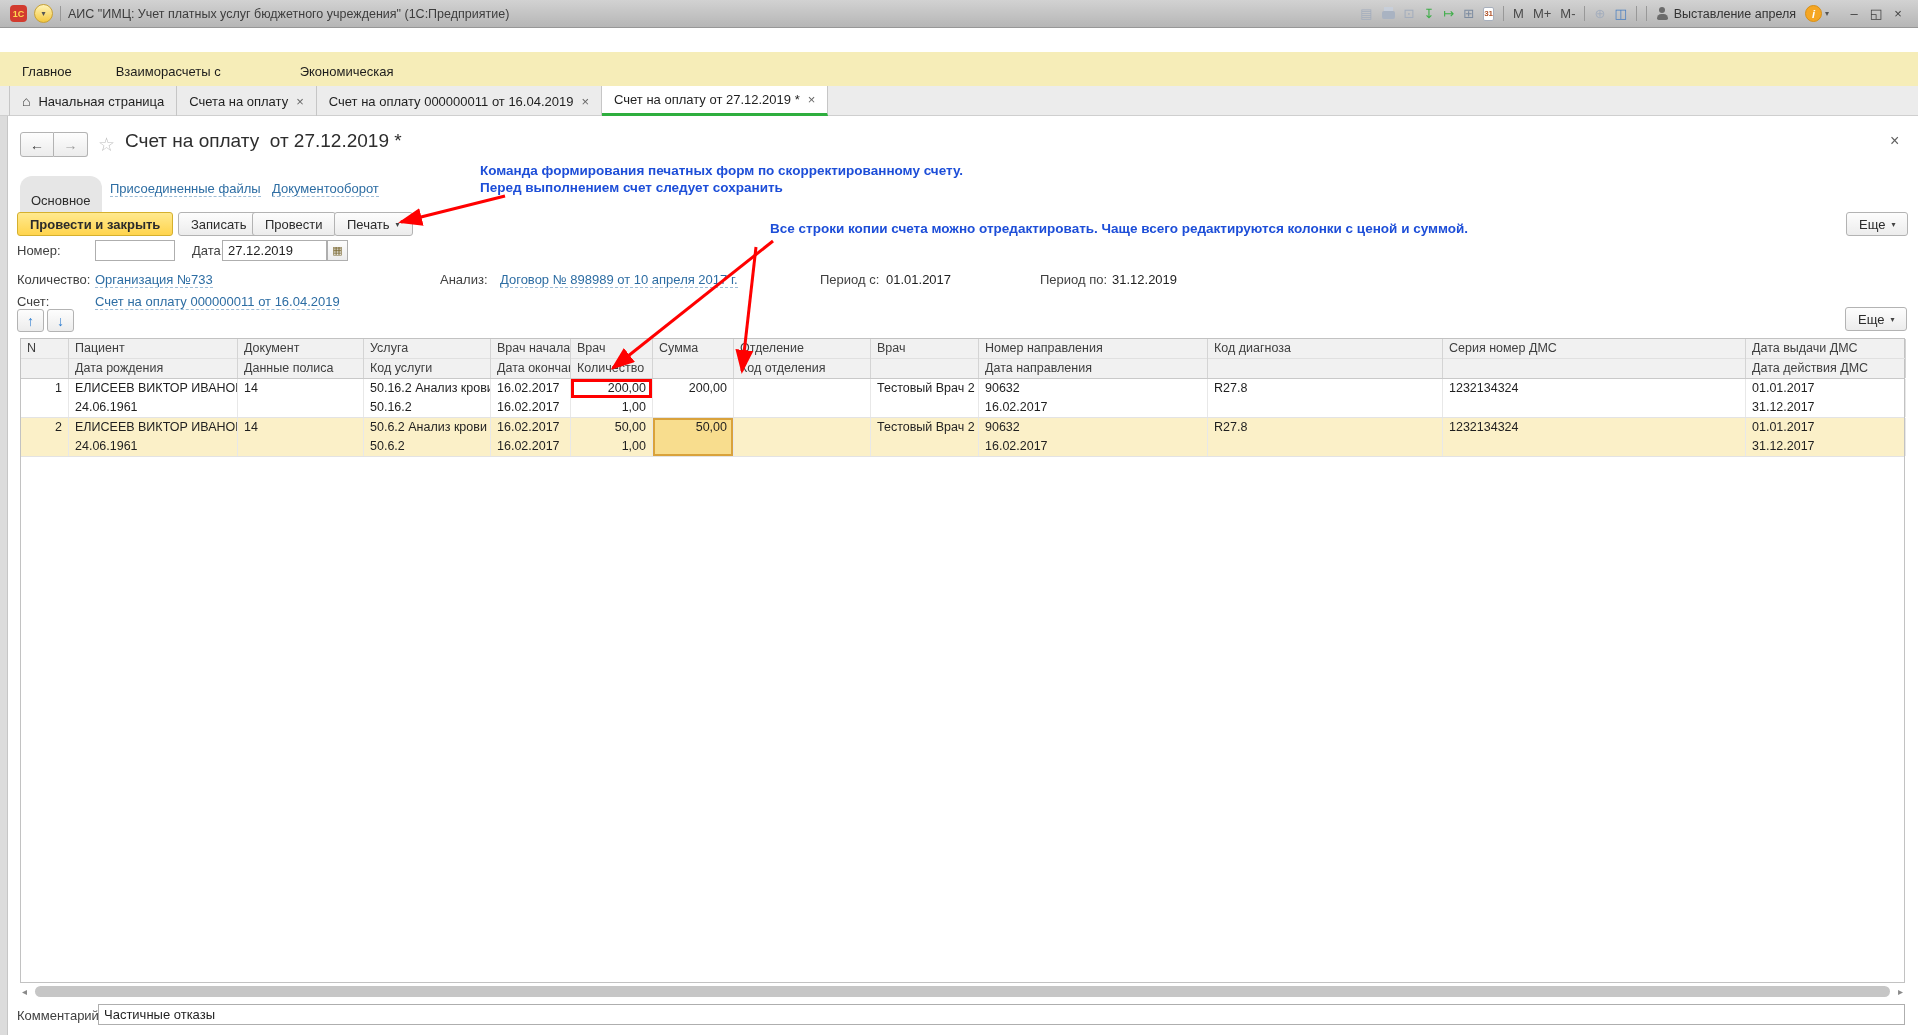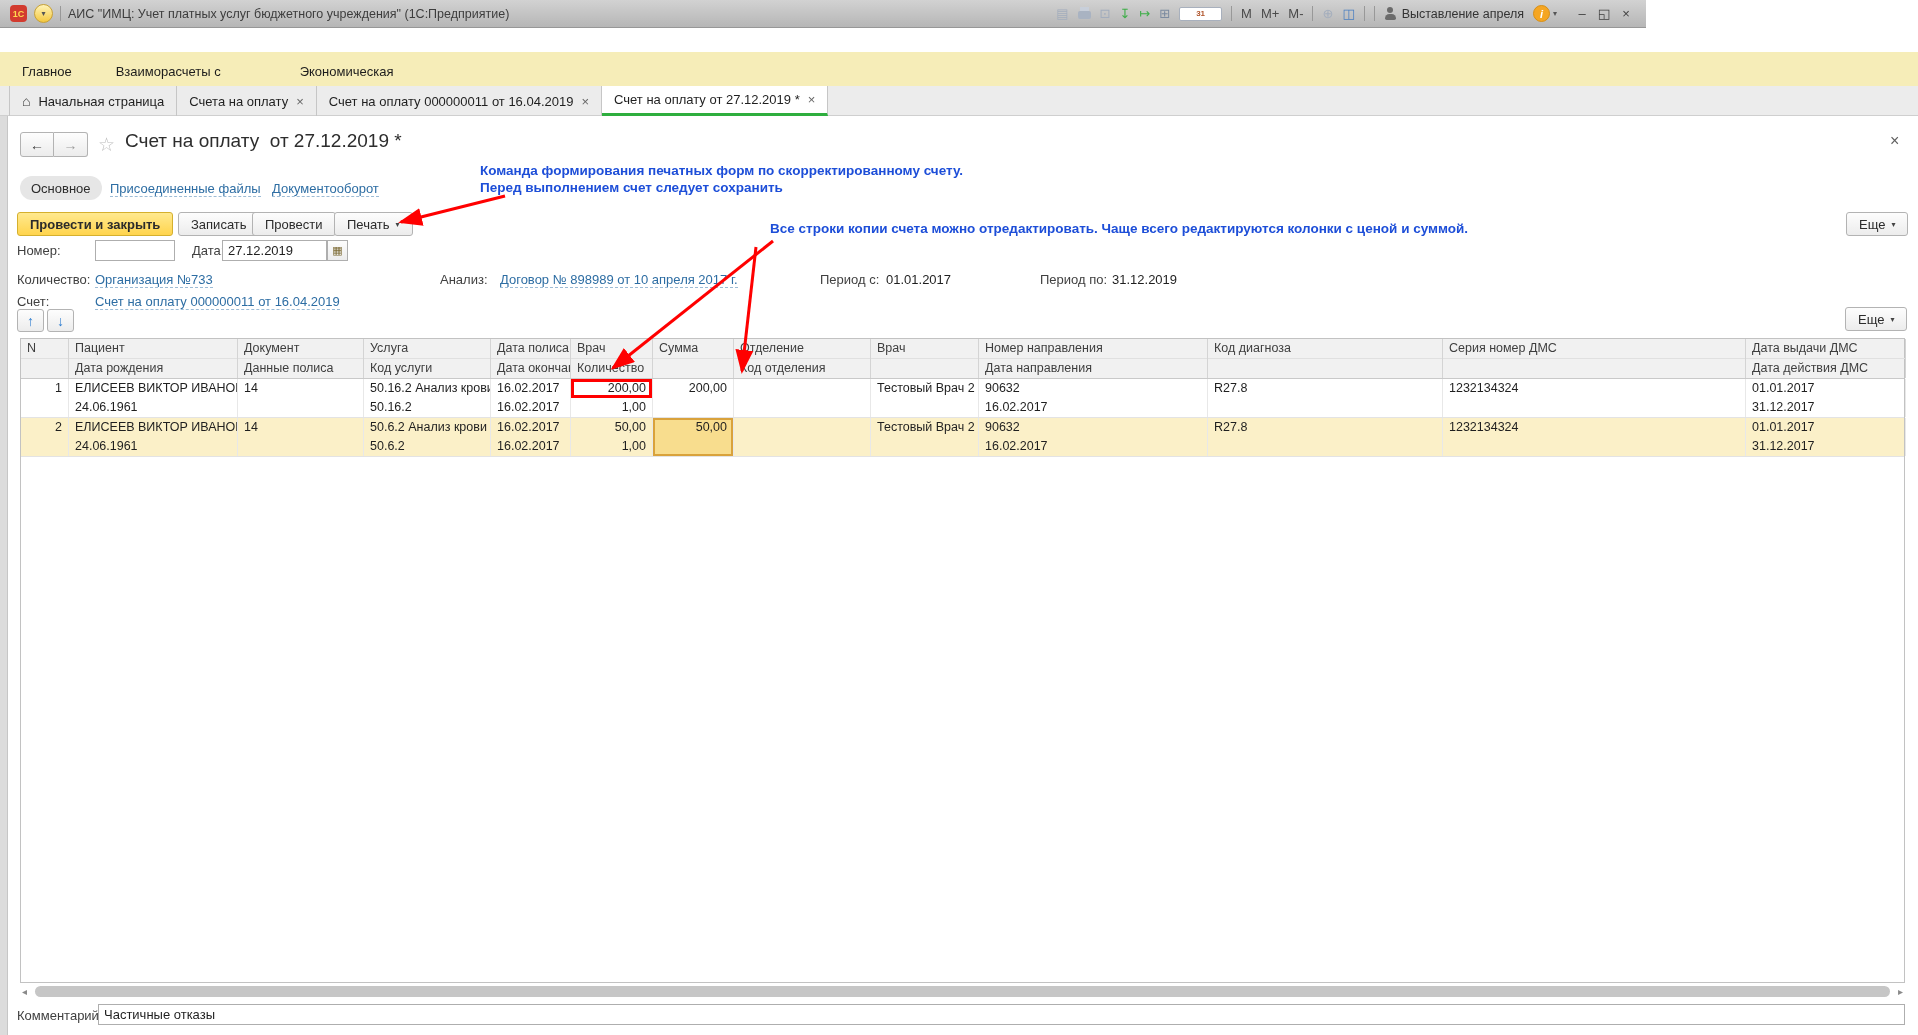--- a/index.html
+++ b/index.html
@@ -9,7 +9,7 @@
     -webkit-font-smoothing:antialiased;
   }
   
-  .titlebar{position:absolute;left:0;top:0;width:1646px;height:28px;box-sizing:border-box;
+  .titlebar{position:absolute;left:0;top:0;width:1918px;height:28px;box-sizing:border-box;
     background:linear-gradient(#d2d2d2,#b6b6b6);border-bottom:1px solid #979797;
     display:flex;align-items:center;padding:0 10px;gap:7px;}
   .app-icon{width:17px;height:17px;border-radius:4px;background:#d23b2f;color:#ffd84d;

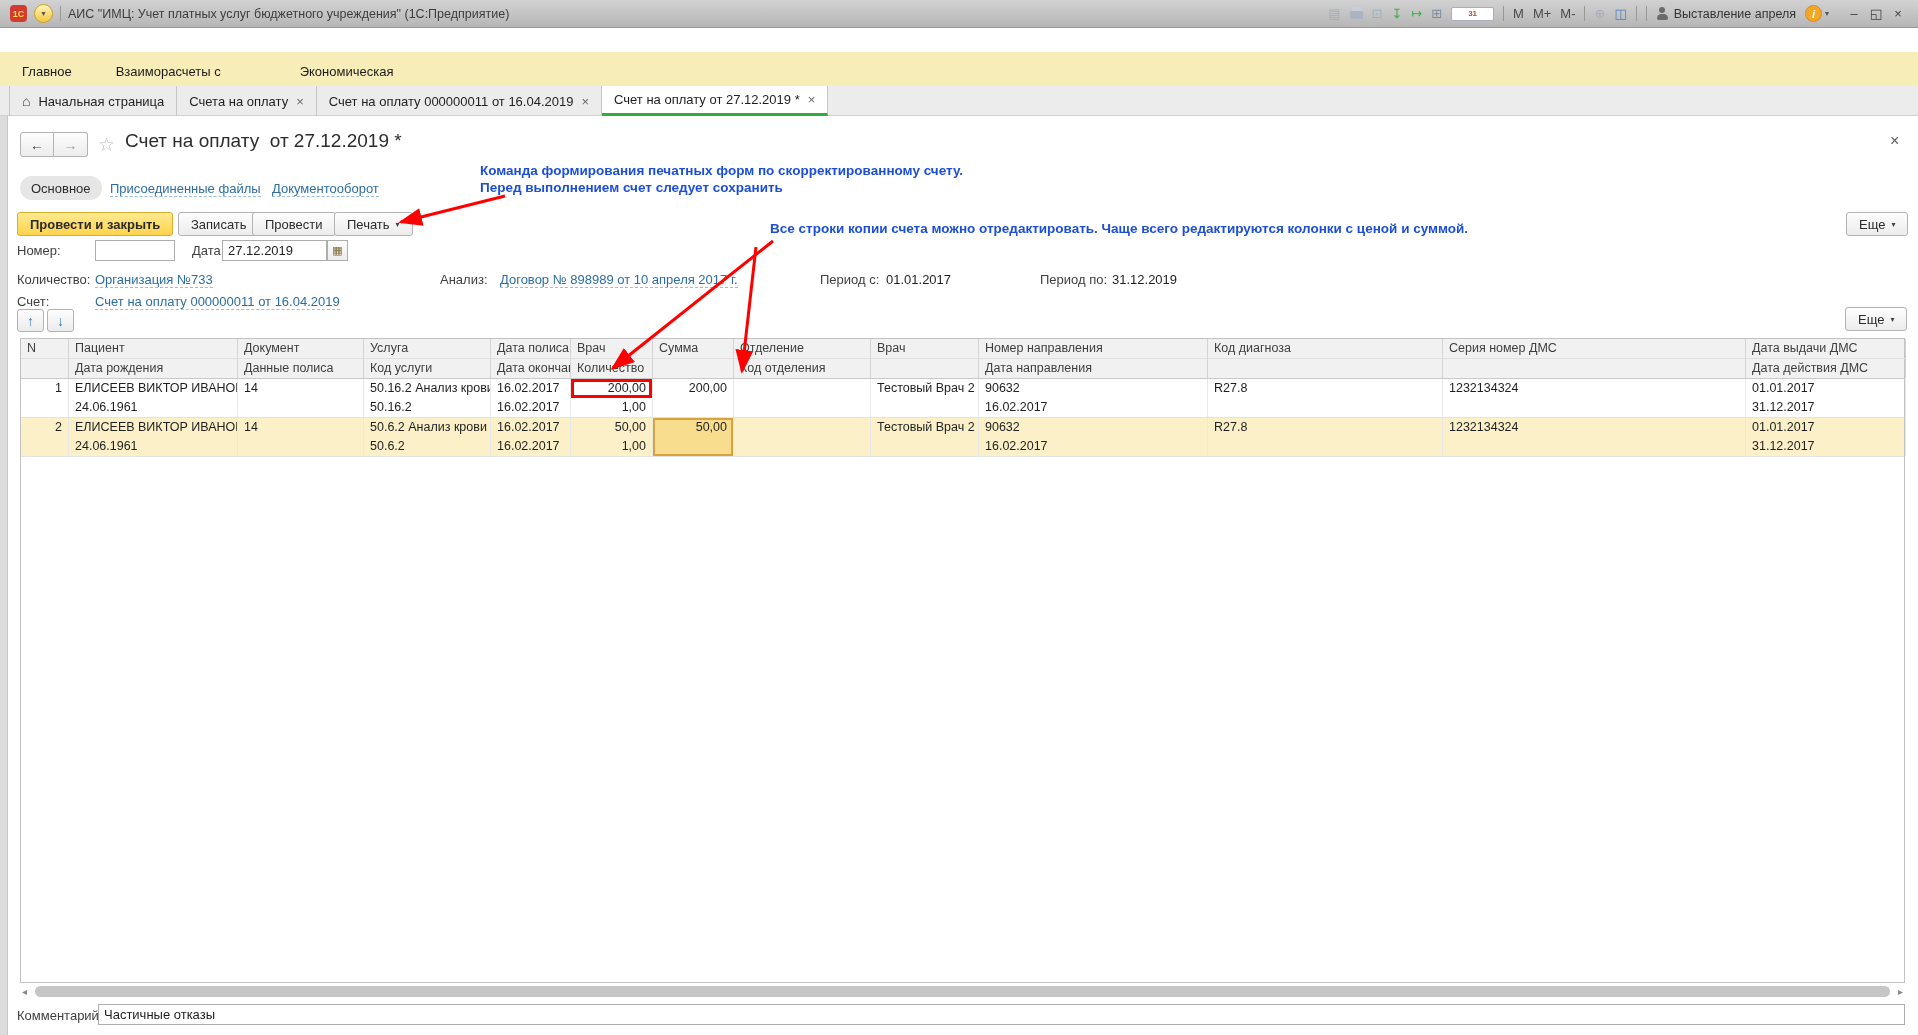--- a/index.html
+++ b/index.html
@@ -23,7 +23,7 @@
   #tbIcons{display:flex;align-items:center;gap:9px;}
   .tb-ic{font-size:13px;line-height:1;}
   .tb-ic.boxed{font-size:8px;font-weight:bold;border:1px solid #a8b0bd;background:#fff;
-    padding:2px 16px;border-radius:2px;line-height:1;}
+    padding:2px 0;border-radius:2px;line-height:1;}
   .printer-shape{width:13px;height:8px;background:#a9b3c2;border-radius:2px;position:relative;display:inline-block;margin-top:3px;}
   .printer-shape::before{content:'';position:absolute;left:2px;top:-4px;width:9px;height:4px;background:#c8cfda;}
   .user-chip{display:flex;align-items:center;gap:5px;font-size:12.5px;color:#333;}

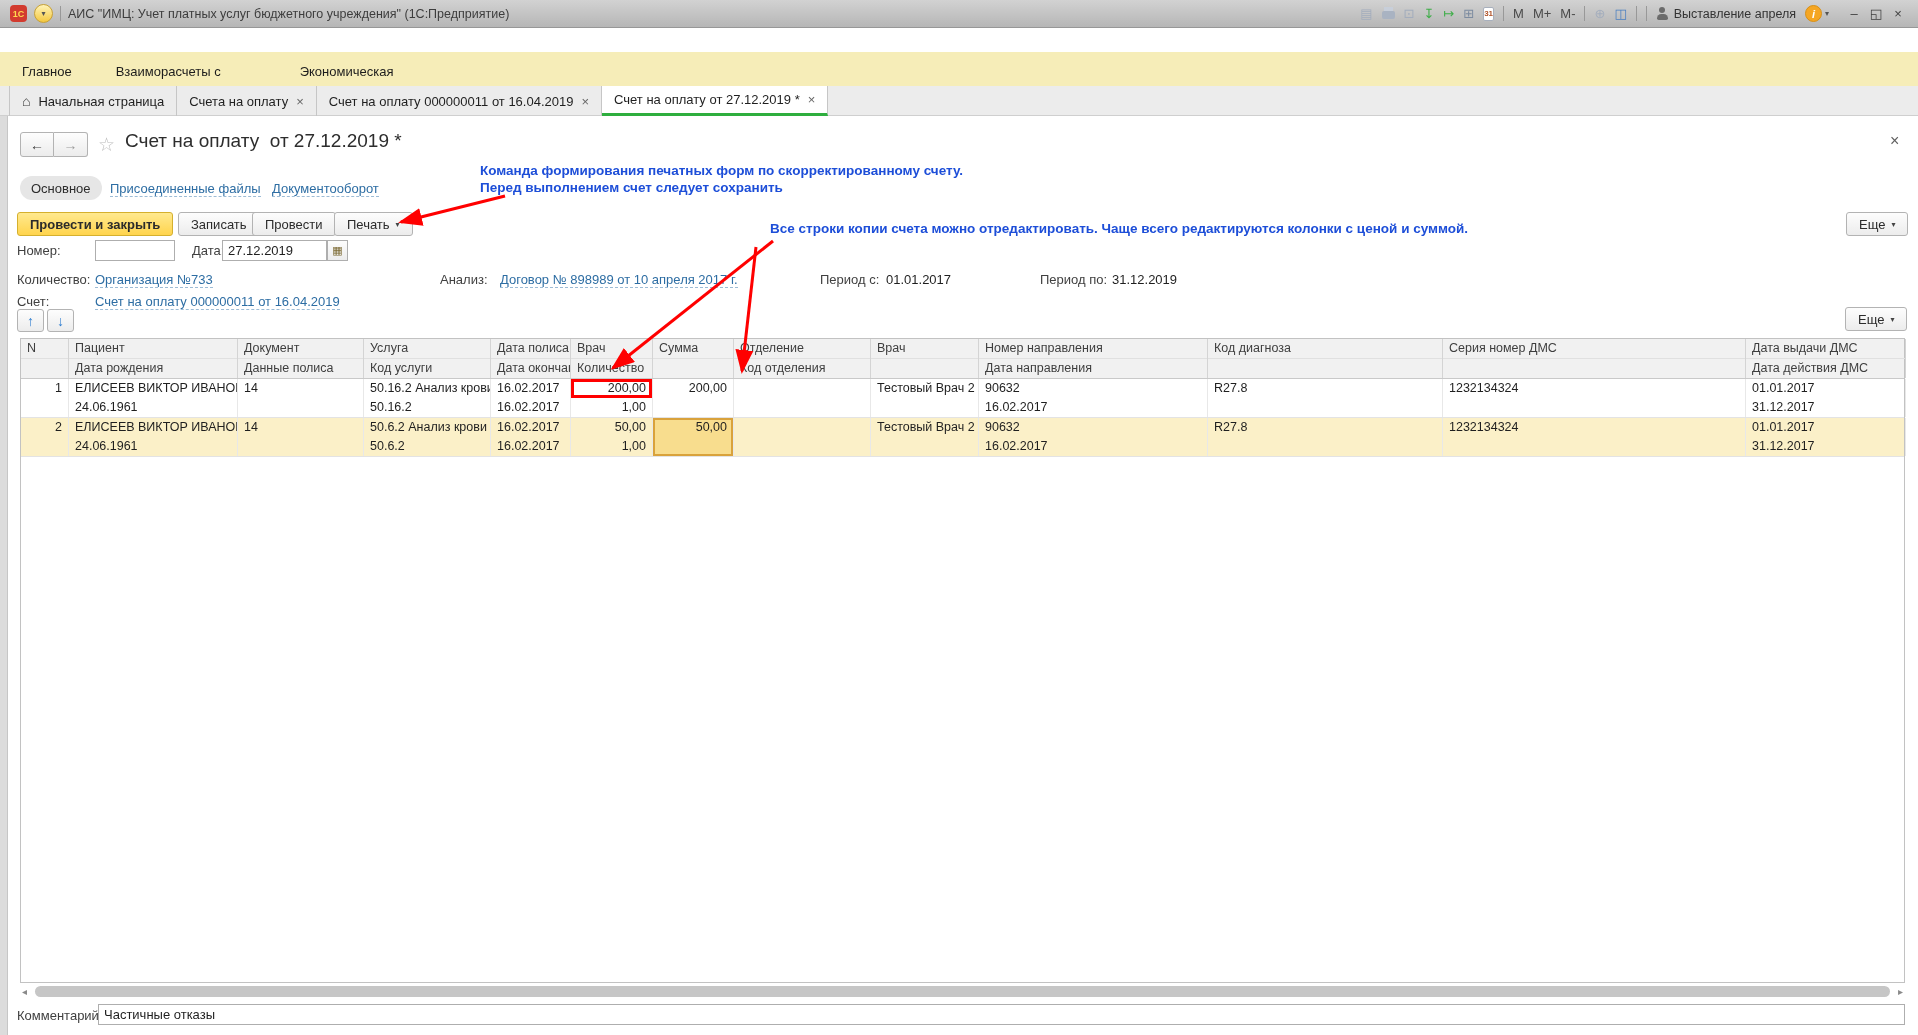--- a/index.html
+++ b/index.html
@@ -63,7 +63,7 @@
   .form-title{position:absolute;left:125px;top:130px;font-size:19px;color:#2d2d2d;white-space:pre;}
   .form-close{position:absolute;left:1890px;top:132px;font-size:16px;color:#5f5f5f;}
   .nav-pill{position:absolute;left:20px;top:176px;height:24px;background:#e6e6e6;border-radius:12px;
-    padding:0 11px;display:flex;align-items:center;font-size:13px;color:#2c2c2c;}
+    padding:12px 11px;display:flex;align-items:center;font-size:13px;color:#2c2c2c;}
   .nav-link{position:absolute;top:181px;font-size:13px;color:#2d6da3;border-bottom:1px dashed #9dbcd6;cursor:pointer;}
   #navFiles{left:110px;}  #navDoc{left:272px;}
   

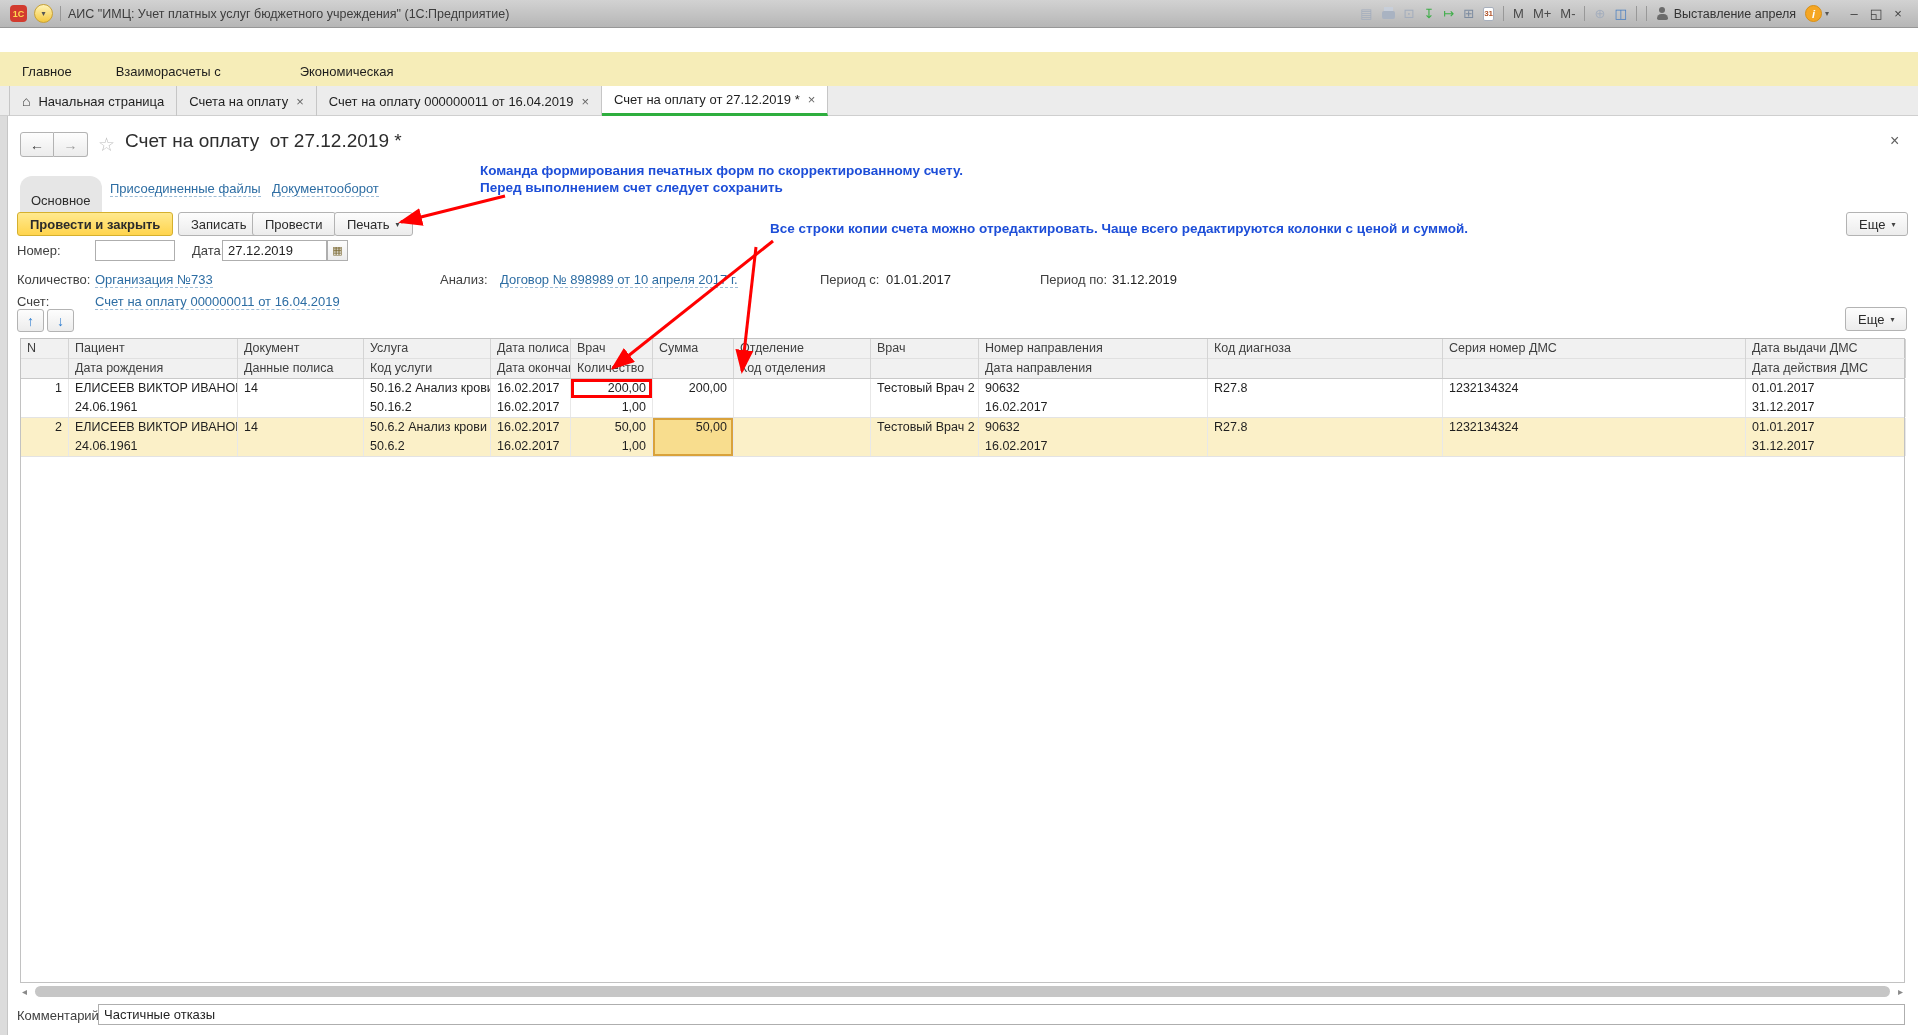--- a/index.html
+++ b/index.html
@@ -266,7 +266,7 @@
         <div class="th-l th-b">Код услуги</div>
       </div>
       <div class="th">
-        <div class="th-l">Дата полиса</div>
+        <div class="th-l">Врач начала</div>
         <div class="th-l th-b">Дата окончания</div>
       </div>
       <div class="th">

